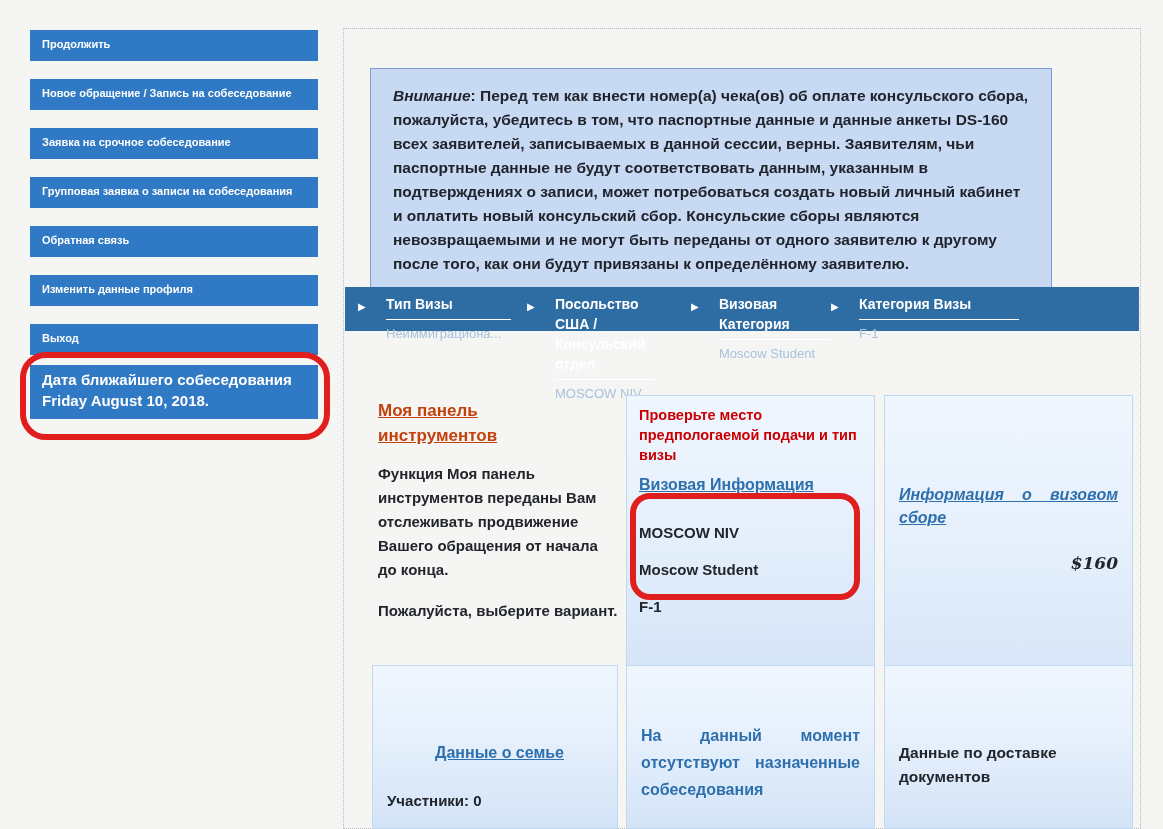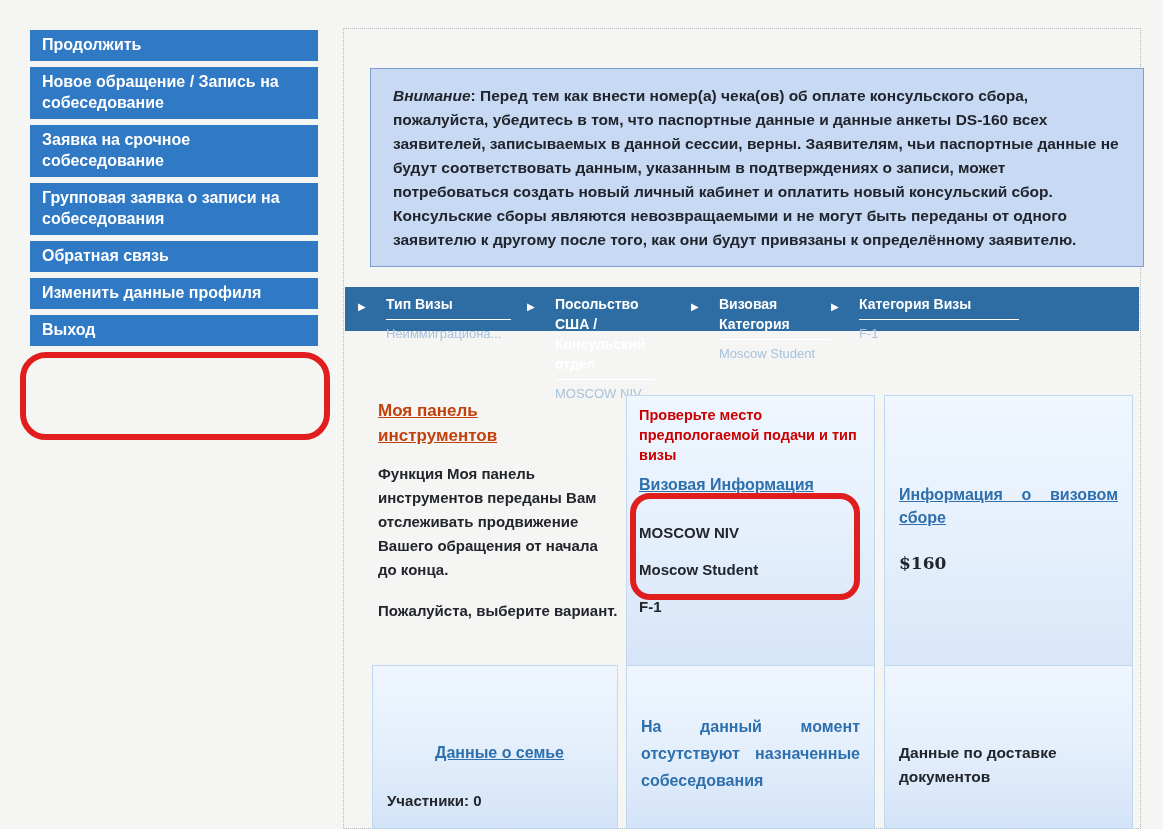--- a/index.html
+++ b/index.html
@@ -14,8 +14,8 @@
   
   .sidebar{position:absolute;left:30px;top:30px;width:288px;}
   .side-btn{
-    background:#3079c4;color:#fff;font-weight:bold;font-size:16px;
-    line-height:21px;padding:4px 12px 6px;margin-bottom:6px;cursor:pointer;
+    background:#3079c4;color:#fff;font-weight:bold;font-size:11px;
+    line-height:21px;padding:4px 12px 6px;margin-bottom:18px;cursor:pointer;
   }
   .date-box{
     position:absolute;left:30px;top:365px;width:288px;box-sizing:border-box;

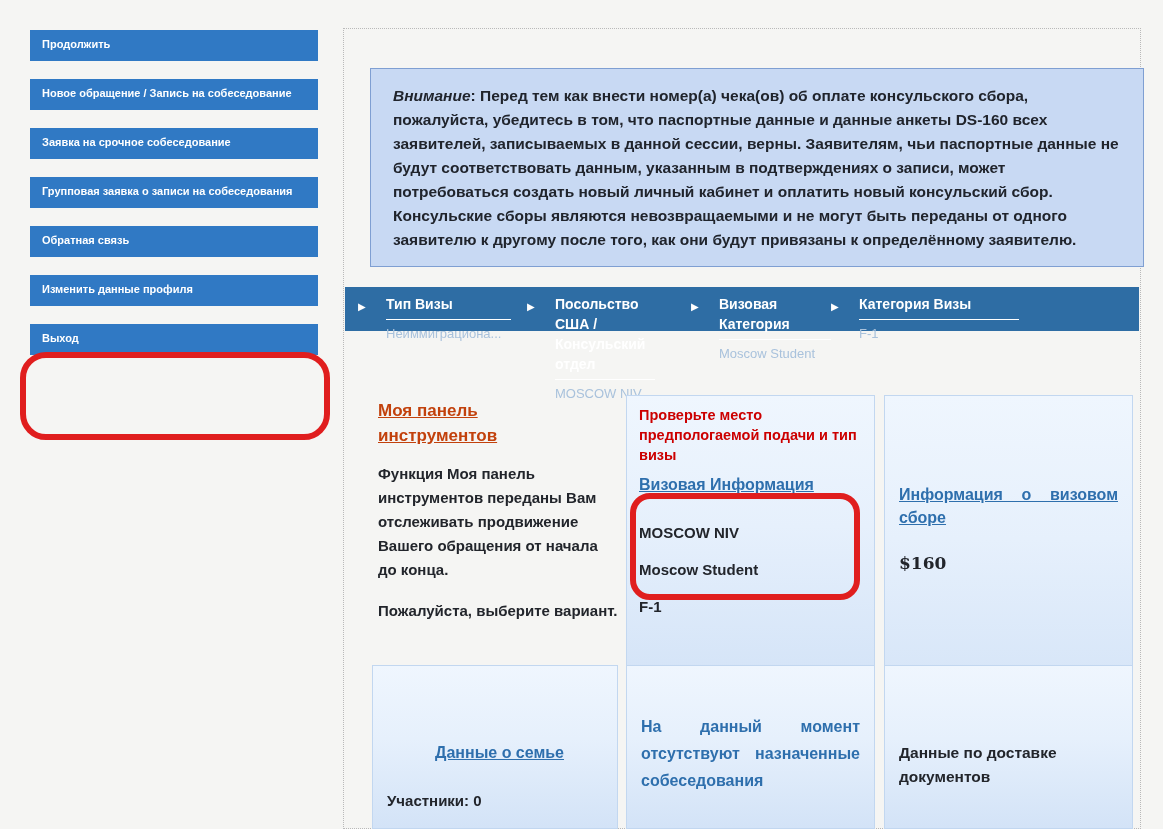--- a/index.html
+++ b/index.html
@@ -30,7 +30,7 @@
   }
 
   .notice{
-    position:absolute;left:370px;top:68px;width:774px;box-sizing:border-box;
+    position:absolute;left:370px;top:68px;width:682px;box-sizing:border-box;
     background:#c8d9f3;border:1px solid #7f9fd2;border-radius:0;
     padding:15px 22px 14px;color:#20242c;font-weight:bold;font-size:15.5px;
     line-height:24px;

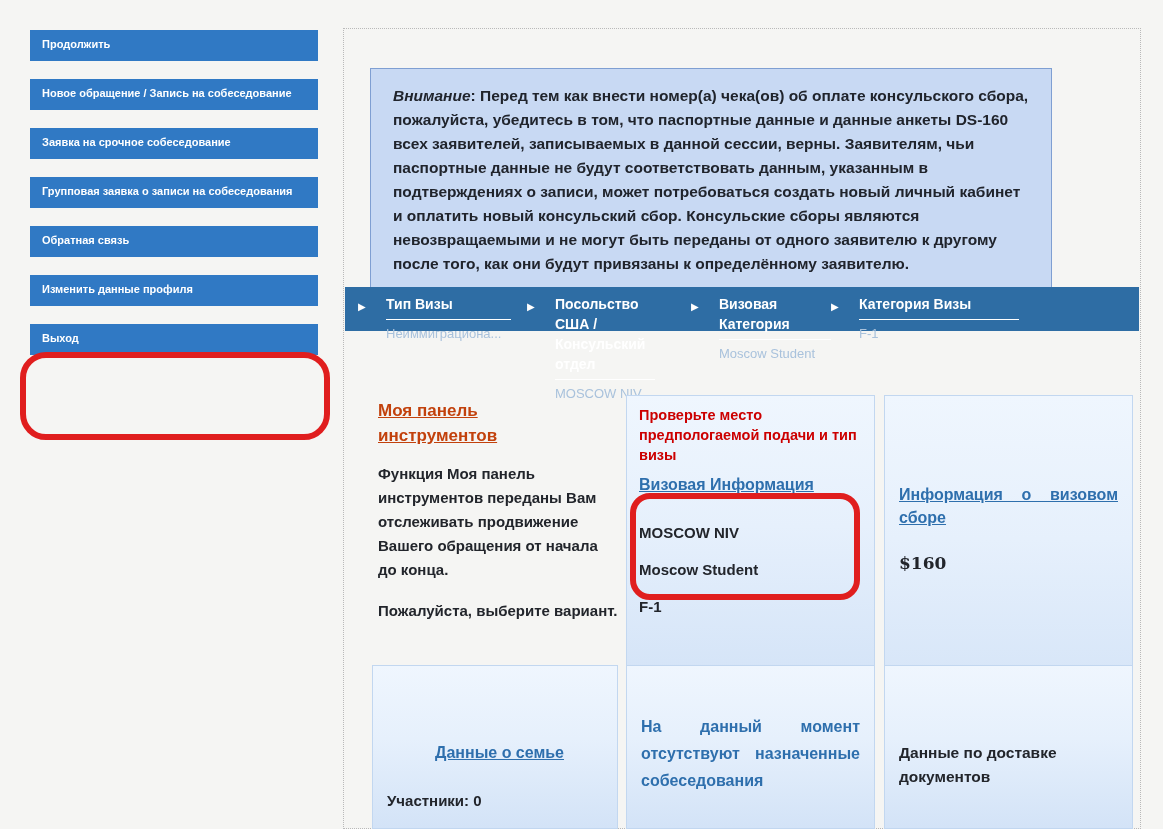--- a/index.html
+++ b/index.html
@@ -112,6 +112,7 @@
     <div class="side-btn">Выход</div>
   </div>
 
+  <div class="date-box">Дата ближайшего собеседования Friday August 10, 2018.</div>
 
   <div class="main-panel"></div>
 

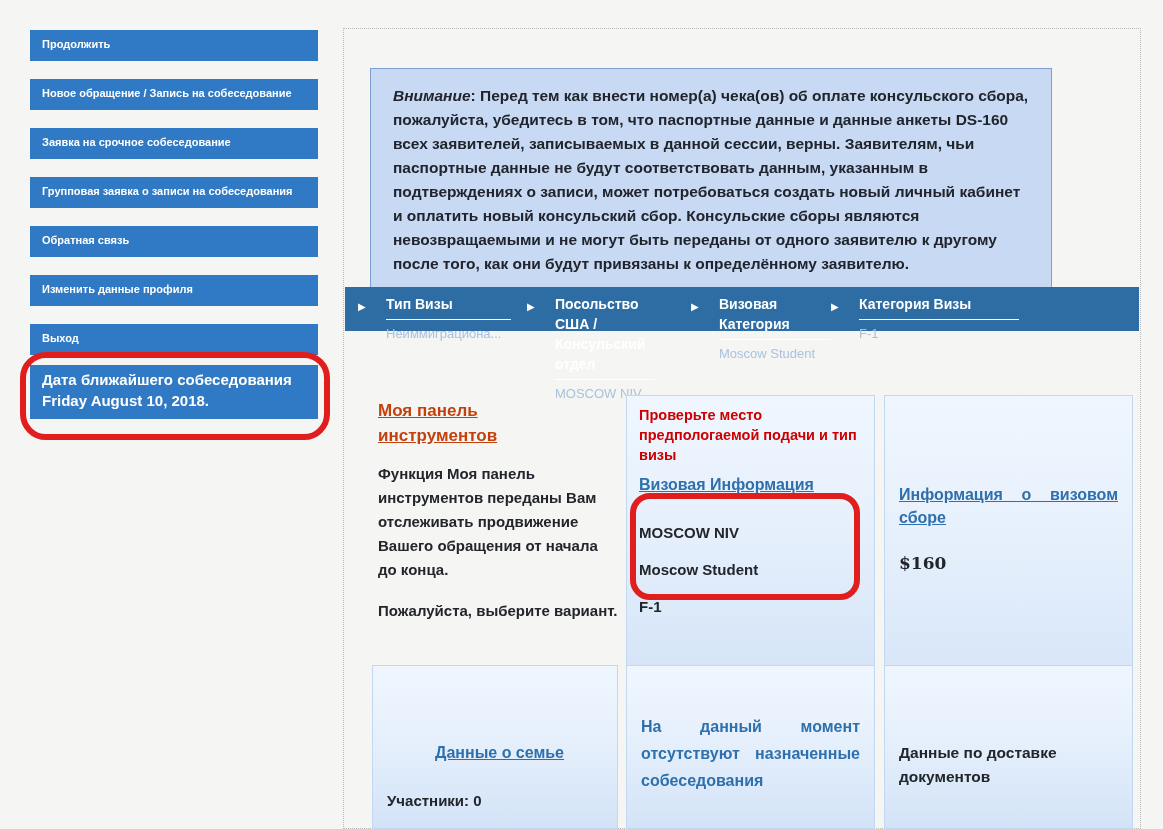--- a/index.html
+++ b/index.html
@@ -71,7 +71,7 @@
     border:1px solid #c2d7f0;
   }
   .card-a{left:626px;top:395px;width:249px;height:292px;padding:7px 12px;}
-  .card-b{left:884px;top:395px;width:249px;height:320px;padding:7px 14px;}
+  .card-b{left:884px;top:395px;width:249px;height:320px;padding:7px 14px;font-style:italic;}
   .card-c{left:372px;top:665px;width:246px;height:164px;padding:7px 14px;}
   .card-d{left:626px;top:665px;width:249px;height:164px;padding:7px 14px;}
   .card-e{left:884px;top:665px;width:249px;height:164px;padding:7px 14px;}

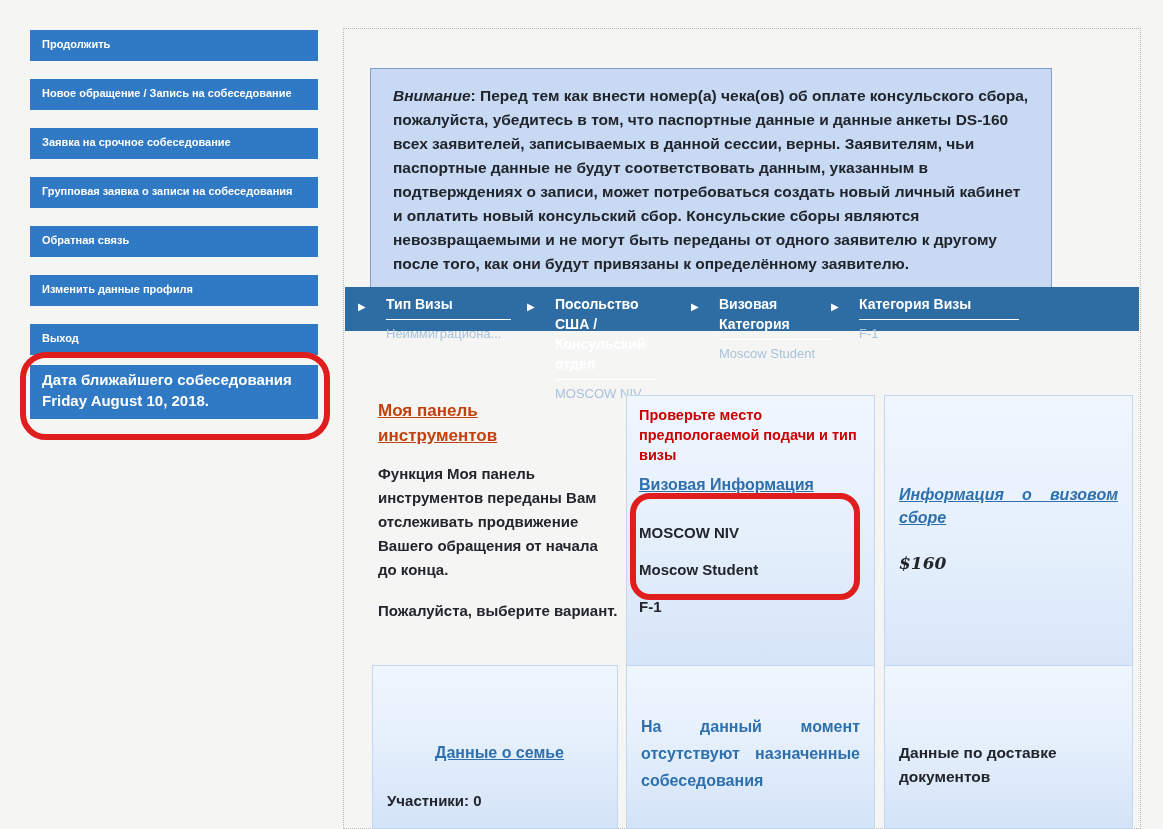--- a/index.html
+++ b/index.html
@@ -84,7 +84,7 @@
   .justify{text-align:justify;}
   .fee-link-wrap{margin-top:80px;}
   .fee-amount{margin-top:24px;color:#22252b;font-weight:bold;font-size:17px;
-    font-family:"DejaVu Serif","Liberation Serif",serif;}
+    font-family:"DejaVu Serif","Liberation Serif",serif;text-align:right;}
   .family-link-wrap{margin-top:68px;margin-left:48px;}
   .family-members{margin-top:28px;color:#22252b;font-weight:bold;font-size:15px;}
   .no-appt{margin-top:40px;color:#2e6fad;font-weight:bold;font-size:16px;line-height:27px;}

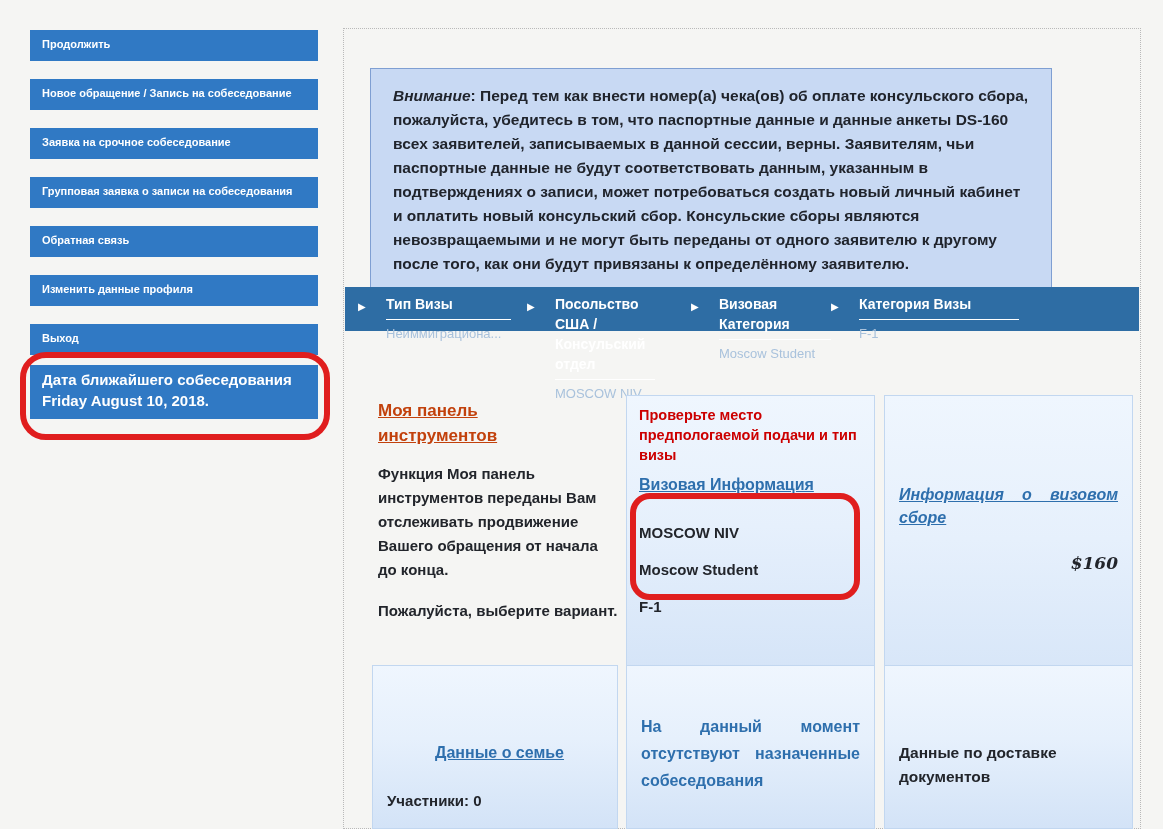--- a/index.html
+++ b/index.html
@@ -73,7 +73,7 @@
   .card-a{left:626px;top:395px;width:249px;height:292px;padding:7px 12px;}
   .card-b{left:884px;top:395px;width:249px;height:320px;padding:7px 14px;font-style:italic;}
   .card-c{left:372px;top:665px;width:246px;height:164px;padding:7px 14px;}
-  .card-d{left:626px;top:665px;width:249px;height:164px;padding:7px 14px;}
+  .card-d{left:626px;top:665px;width:249px;height:164px;padding:16px 14px;}
   .card-e{left:884px;top:665px;width:249px;height:164px;padding:7px 14px;}
 
   .warn-red{color:#cc0000;font-weight:bold;font-size:14.5px;line-height:20px;margin:2px 0 8px;}

